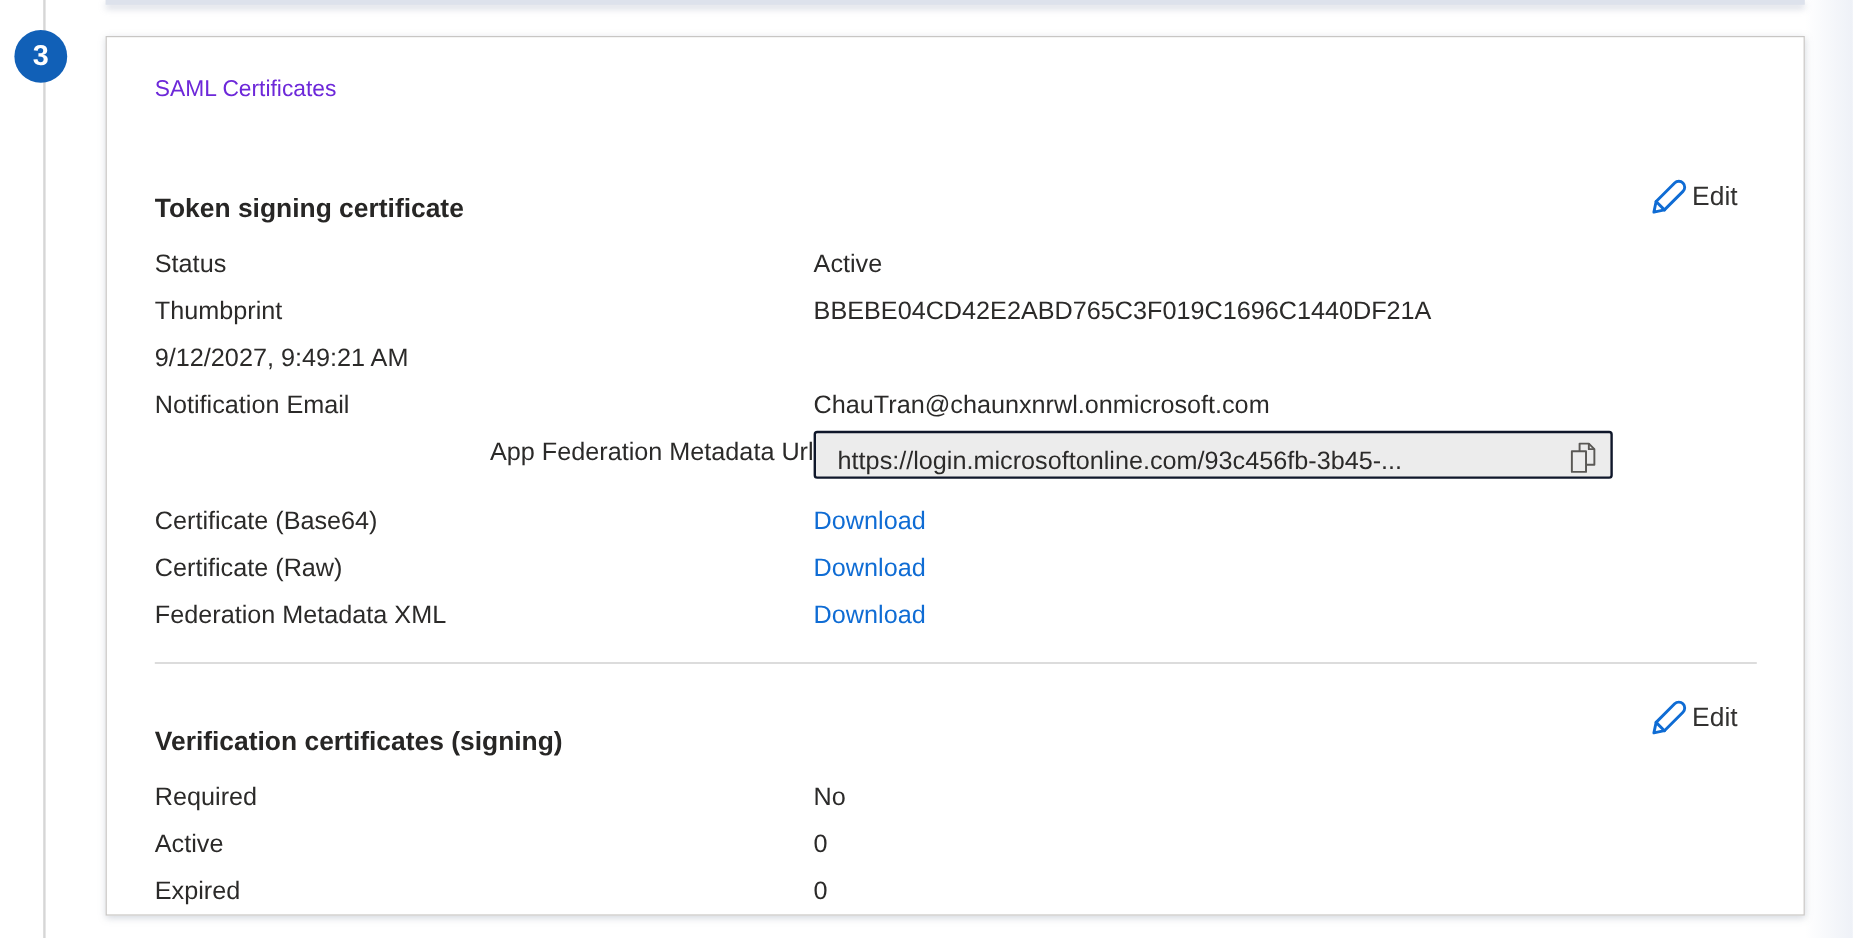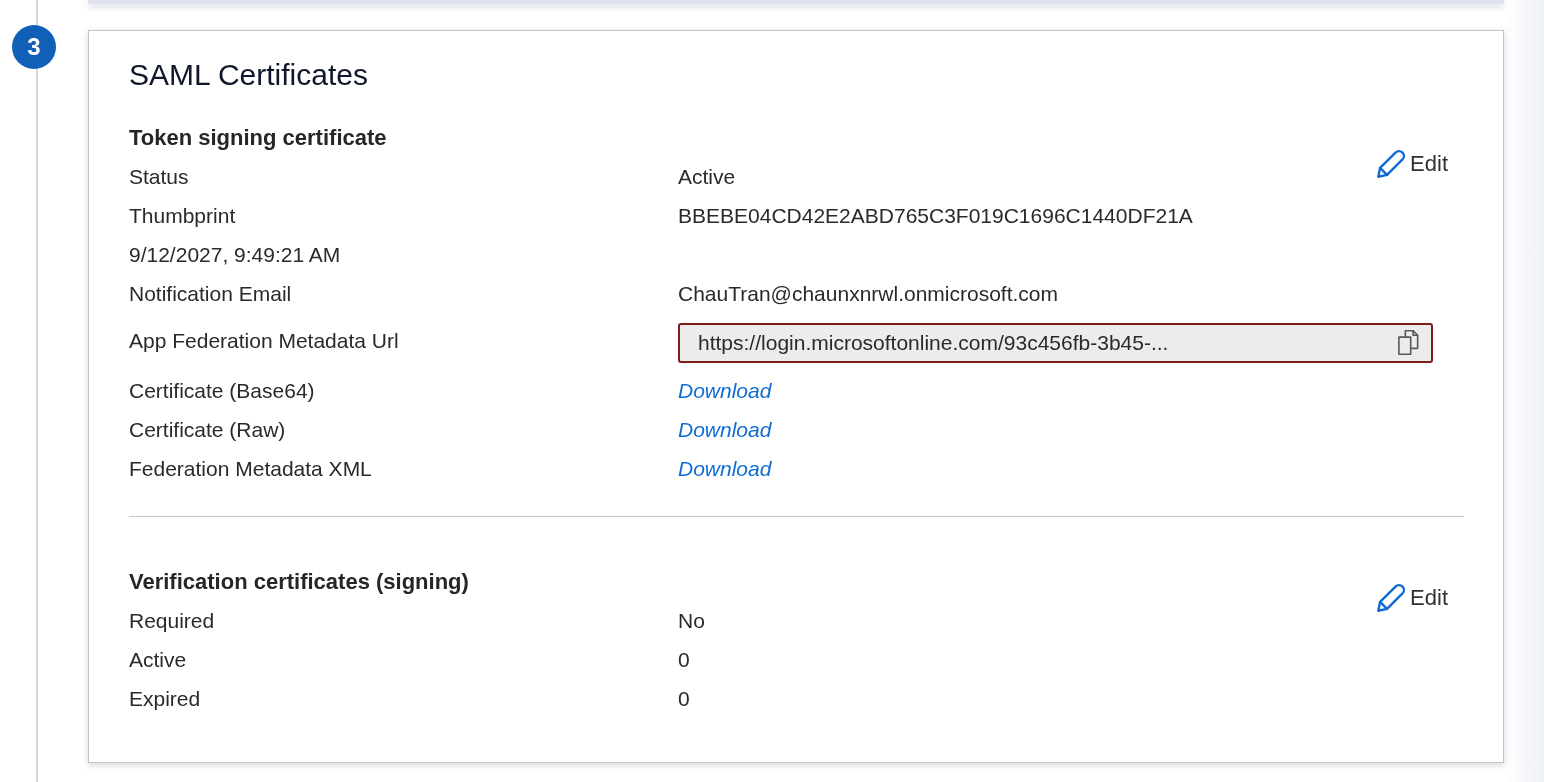--- a/index.html
+++ b/index.html
@@ -37,8 +37,8 @@
     padding:28px 58px 0 40px;
   }
   .card-title {
-    font-size:30px; font-weight:400; color:#0f172a;
-    line-height:32px; margin-bottom:32px;
+    font-size:19px; font-weight:400; color:#6d28d9;
+    line-height:32px; margin-bottom:68px;
   }
   .section-heading {
     font-size:22px; font-weight:bold; color:#27262:5;

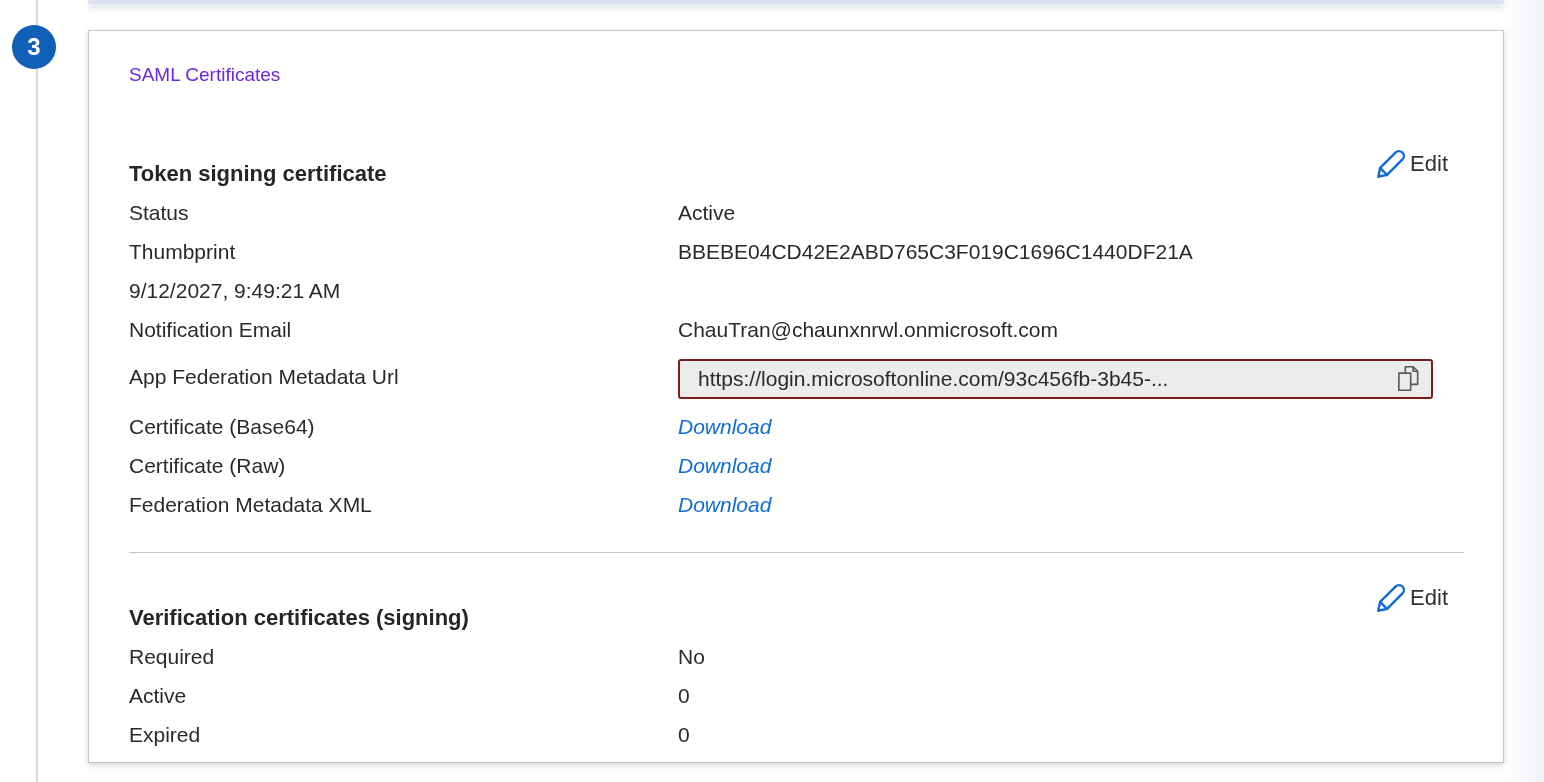--- a/index.html
+++ b/index.html
@@ -44,7 +44,7 @@
     font-size:22px; font-weight:bold; color:#27262:5;
     color:#272625; line-height:30px; margin-bottom:12px;
   }
-  .row { display:flex; min-height:39px; height:39px; font-size:21px; }
+  .row { display:flex; align-items:center; min-height:39px; height:39px; font-size:21px; }
   .row-label { width:549px; flex:none; color:#2b2a29; }
   .row-value { color:#2b2a29; }
   .download-link { color:#0f6cd4; text-decoration:none; cursor:pointer;font-style:italic; }

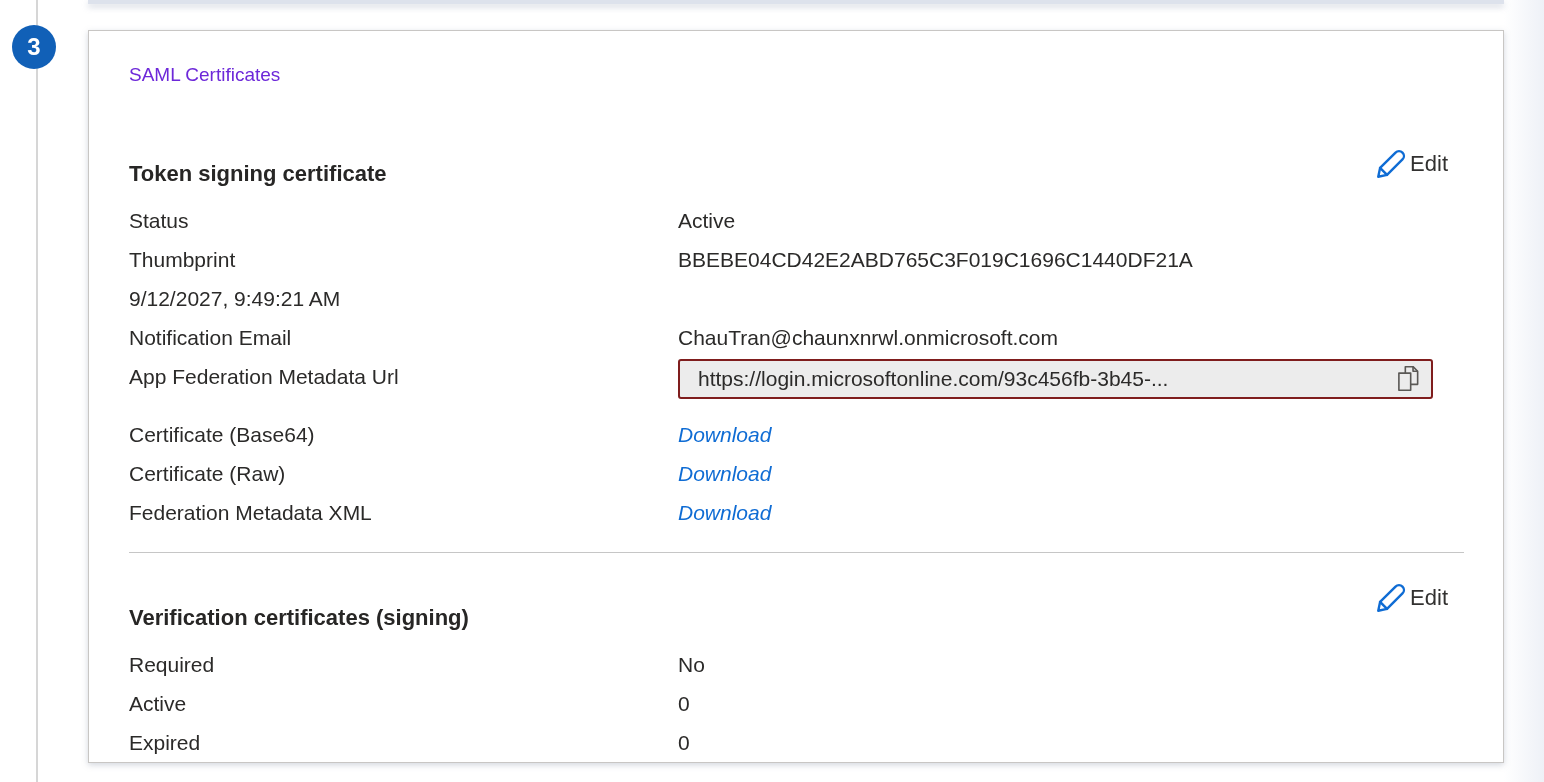--- a/index.html
+++ b/index.html
@@ -49,7 +49,7 @@
   .row-value { color:#2b2a29; }
   .download-link { color:#0f6cd4; text-decoration:none; cursor:pointer;font-style:italic; }
   .url-row { height:58px; align-items:flex-start; }
-  .url-row .row-label { padding-top:8px; }
+  .url-row .row-label { padding-top:8px;text-align:right; }
   .url-box {
     margin-top:2px; width:755px; height:40px;
     background:#ececec; border:2px solid #7f1d1d; border-radius:3px;

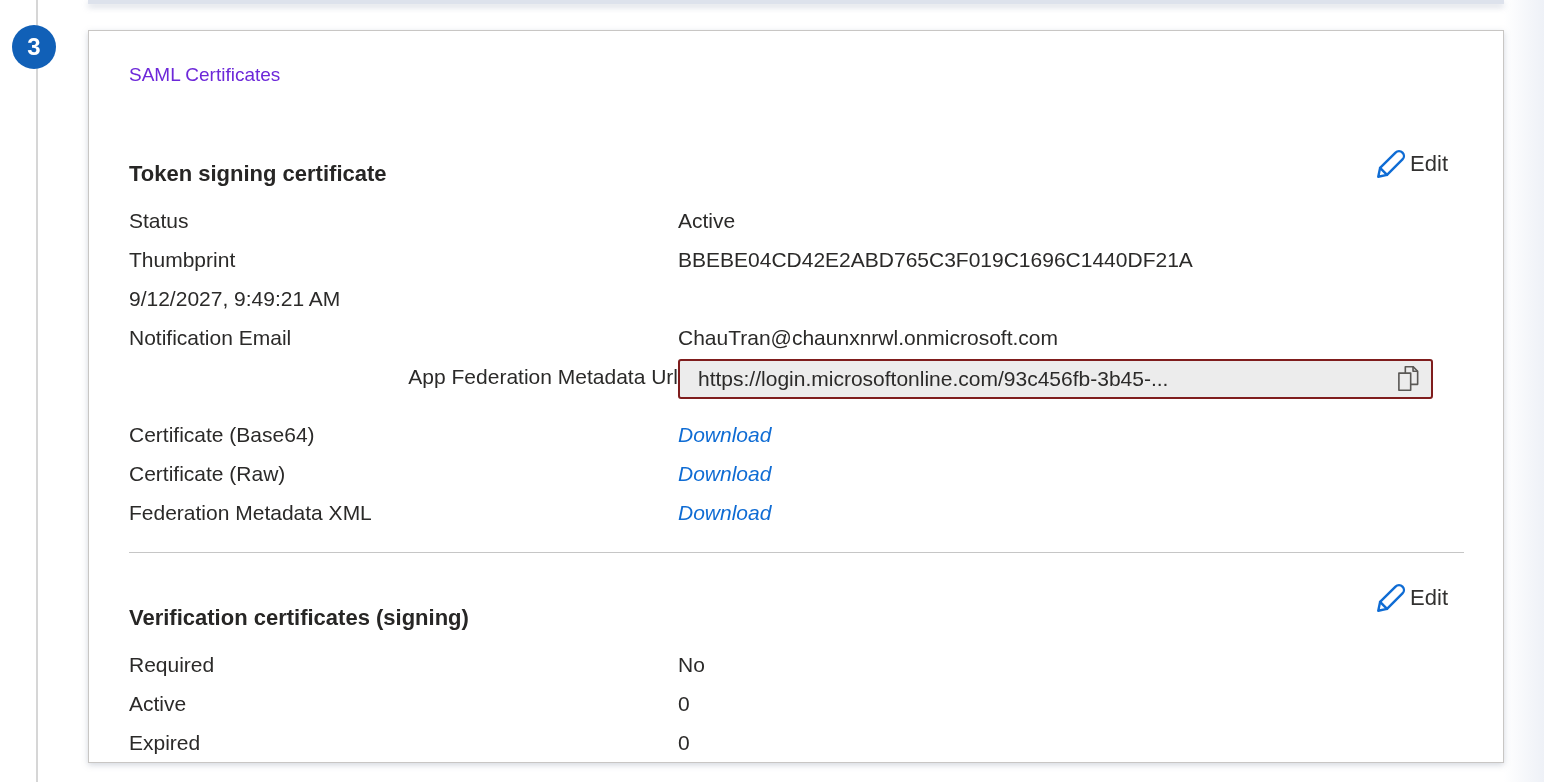--- a/index.html
+++ b/index.html
@@ -51,9 +51,9 @@
   .url-row { height:58px; align-items:flex-start; }
   .url-row .row-label { padding-top:8px;text-align:right; }
   .url-box {
-    margin-top:2px; width:755px; height:40px;
-    background:#ececec; border:2px solid #7f1d1d; border-radius:3px;
-    display:flex; align-items:center; padding:0 10px 0 18px; cursor:text;
+    margin-top:2px; width:666px; height:40px;
+    background:#ececec; border:2px solid #0f172a; border-radius:3px;
+    display:flex; align-items:flex-end; padding:0 10px 0 18px; cursor:text;
   }
   .url-text {
     flex:1; font-size:21px; color:#2b2a29;

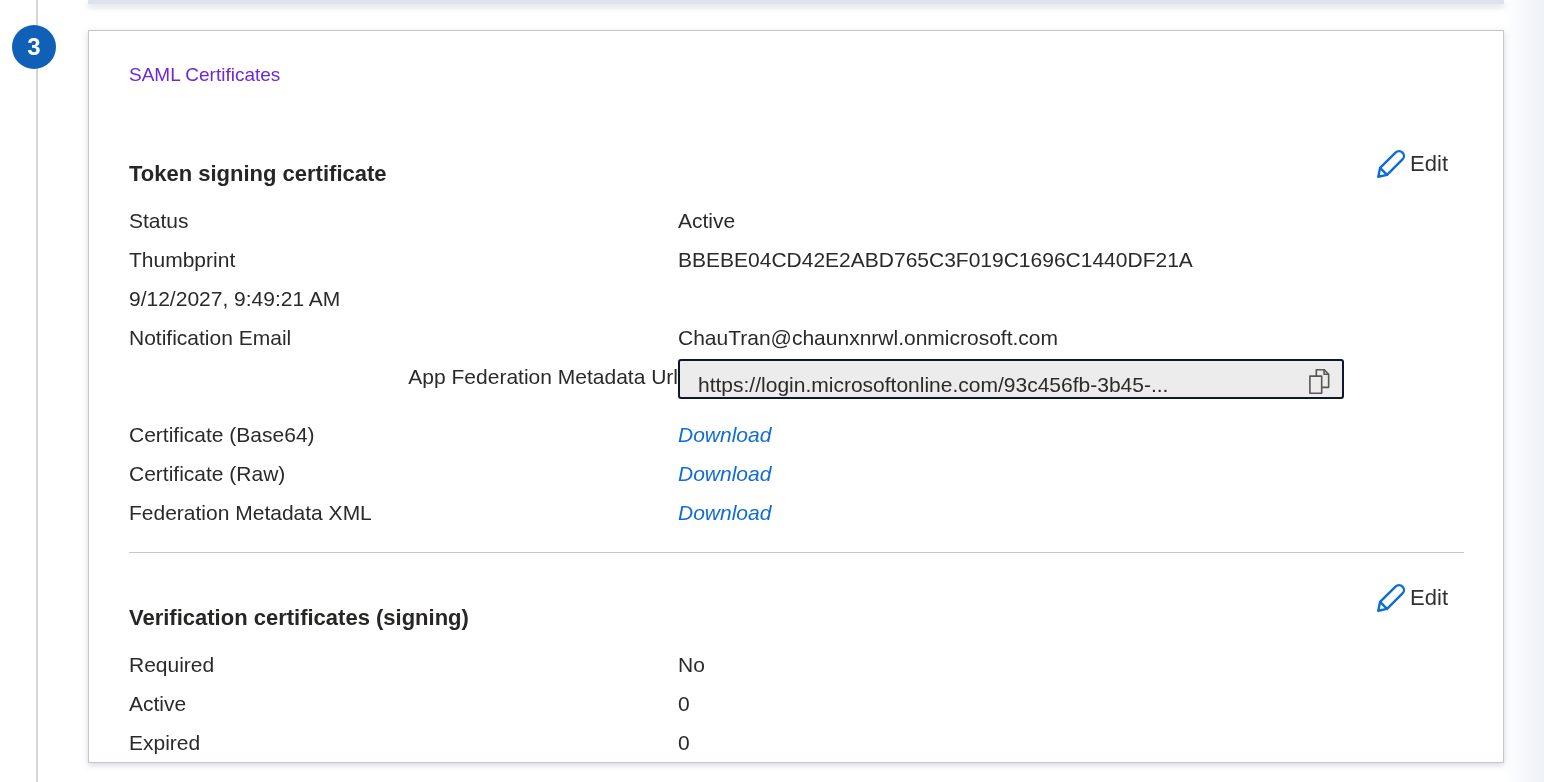--- a/index.html
+++ b/index.html
@@ -47,7 +47,7 @@
   .row { display:flex; align-items:center; min-height:39px; height:39px; font-size:21px; }
   .row-label { width:549px; flex:none; color:#2b2a29; }
   .row-value { color:#2b2a29; }
-  .download-link { color:#0f6cd4; text-decoration:none; cursor:pointer;font-style:italic; }
+  .download-link { color:#0f6cd4; text-decoration:none; cursor:pointer; }
   .url-row { height:58px; align-items:flex-start; }
   .url-row .row-label { padding-top:8px;text-align:right; }
   .url-box {

